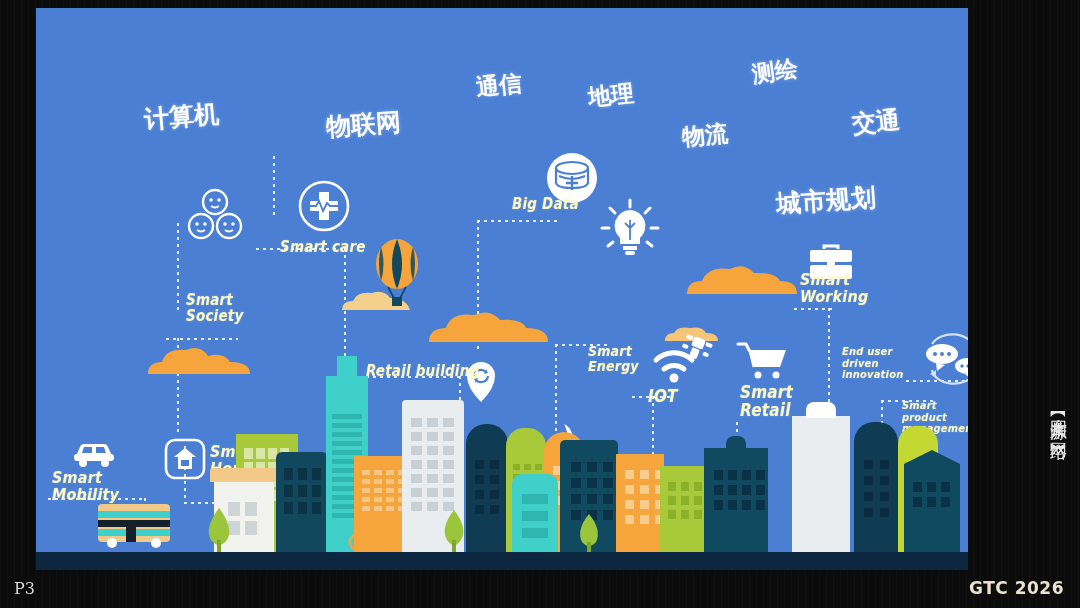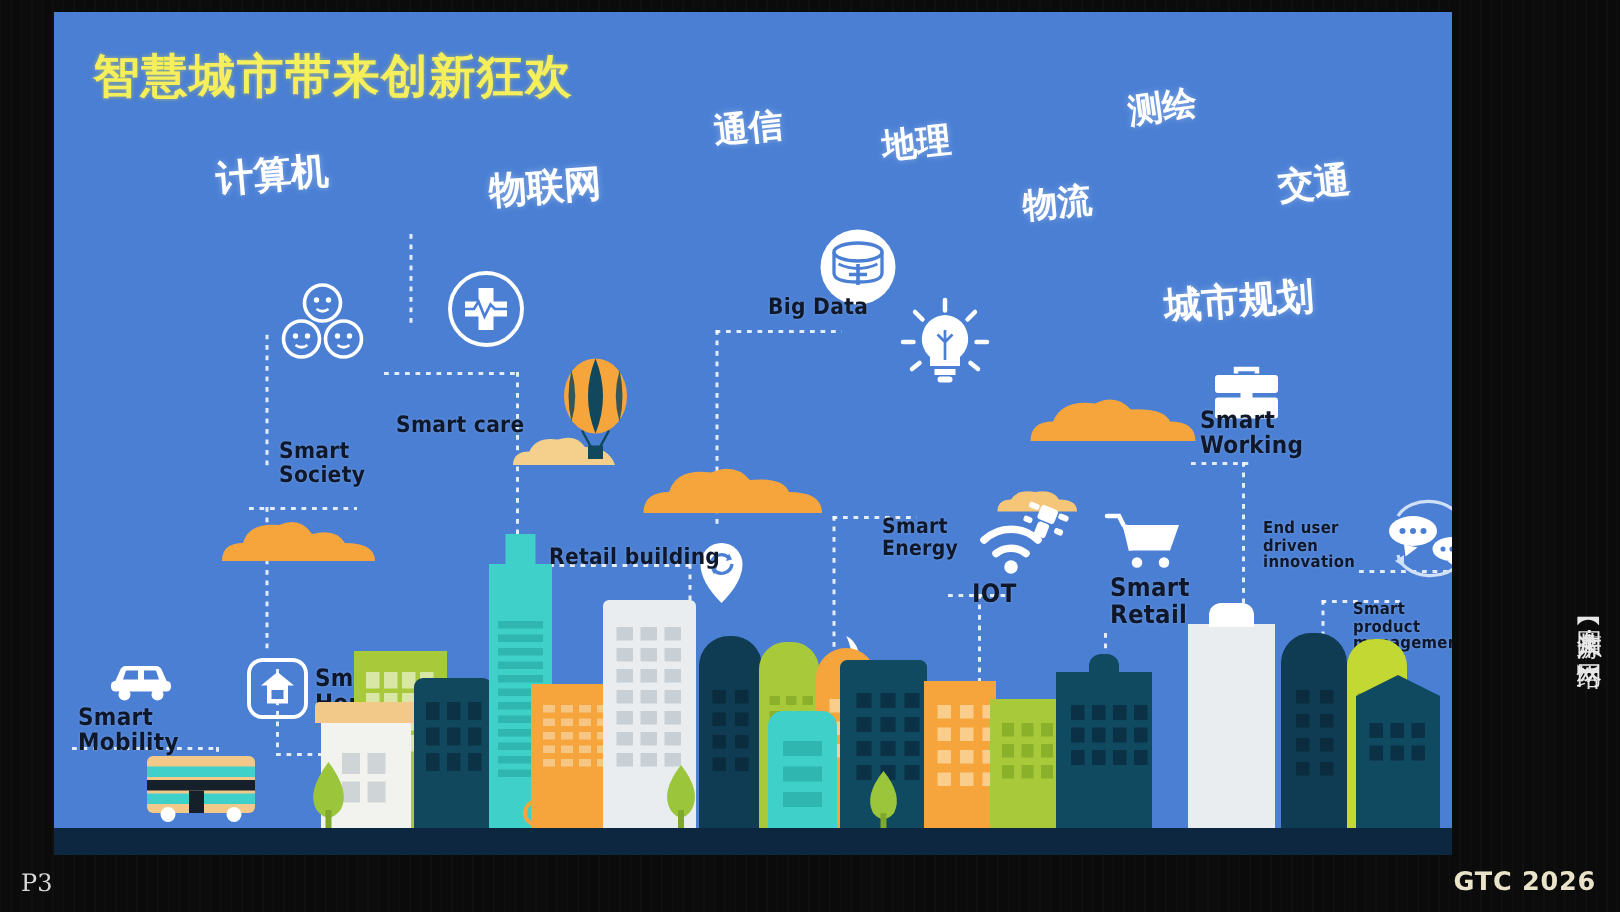--- a/index.html
+++ b/index.html
@@ -77,7 +77,6 @@
 
   <div id="slide">
 
-    <div id="title">智慧城市带来创新狂欢</div>
 
     <div class="hw" style="left:108px;top:92px;font-size:25px;transform:rotate(-5deg);">计算机</div>
     <div class="hw" style="left:290px;top:100px;font-size:25px;transform:rotate(-4deg);">物联网</div>

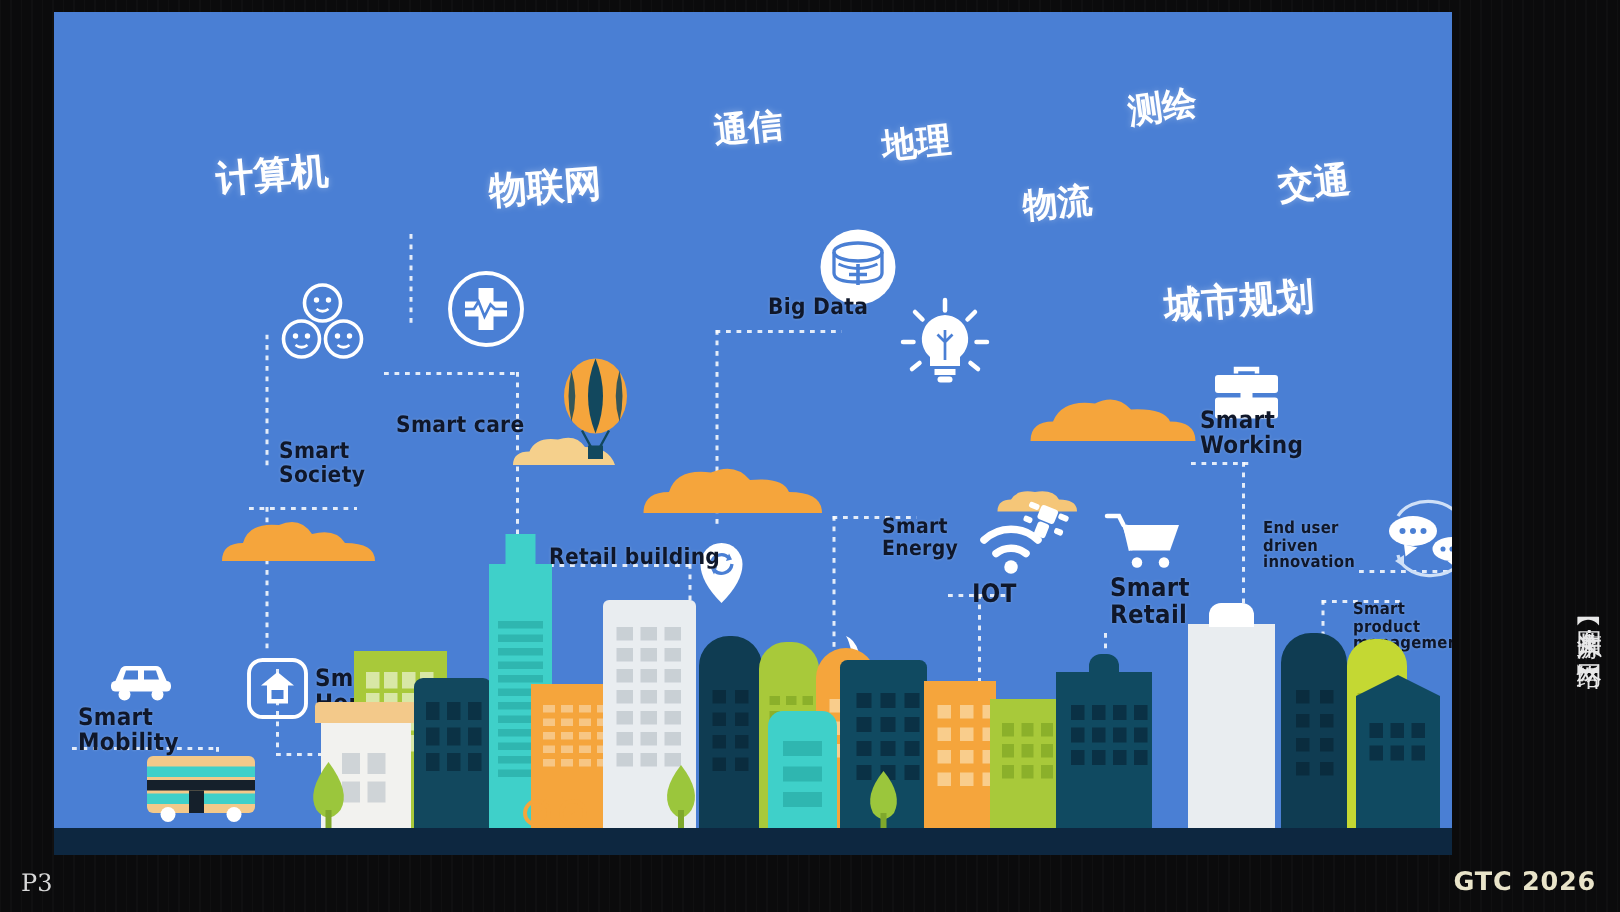--- a/index.html
+++ b/index.html
@@ -30,10 +30,10 @@
       text-shadow:0 0 4px rgba(255,255,255,.35);}
 
   
-  .en{position:absolute;color:#0f172a;font-weight:bold;line-height:1.05;
+  .en{position:absolute;color:#fef9c3;font-weight:bold;line-height:1.05;
       letter-spacing:.2px;white-space:pre-line;
       text-shadow:0 0 2px rgba(255,255,255,.25);
-      font-family:"DejaVu Sans Condensed","DejaVu Sans","Liberation Sans",sans-serif;}
+      font-family:"DejaVu Sans Condensed","DejaVu Sans","Liberation Sans",sans-serif;font-style:italic;}
 
   
   .dot-v{position:absolute;width:2px;

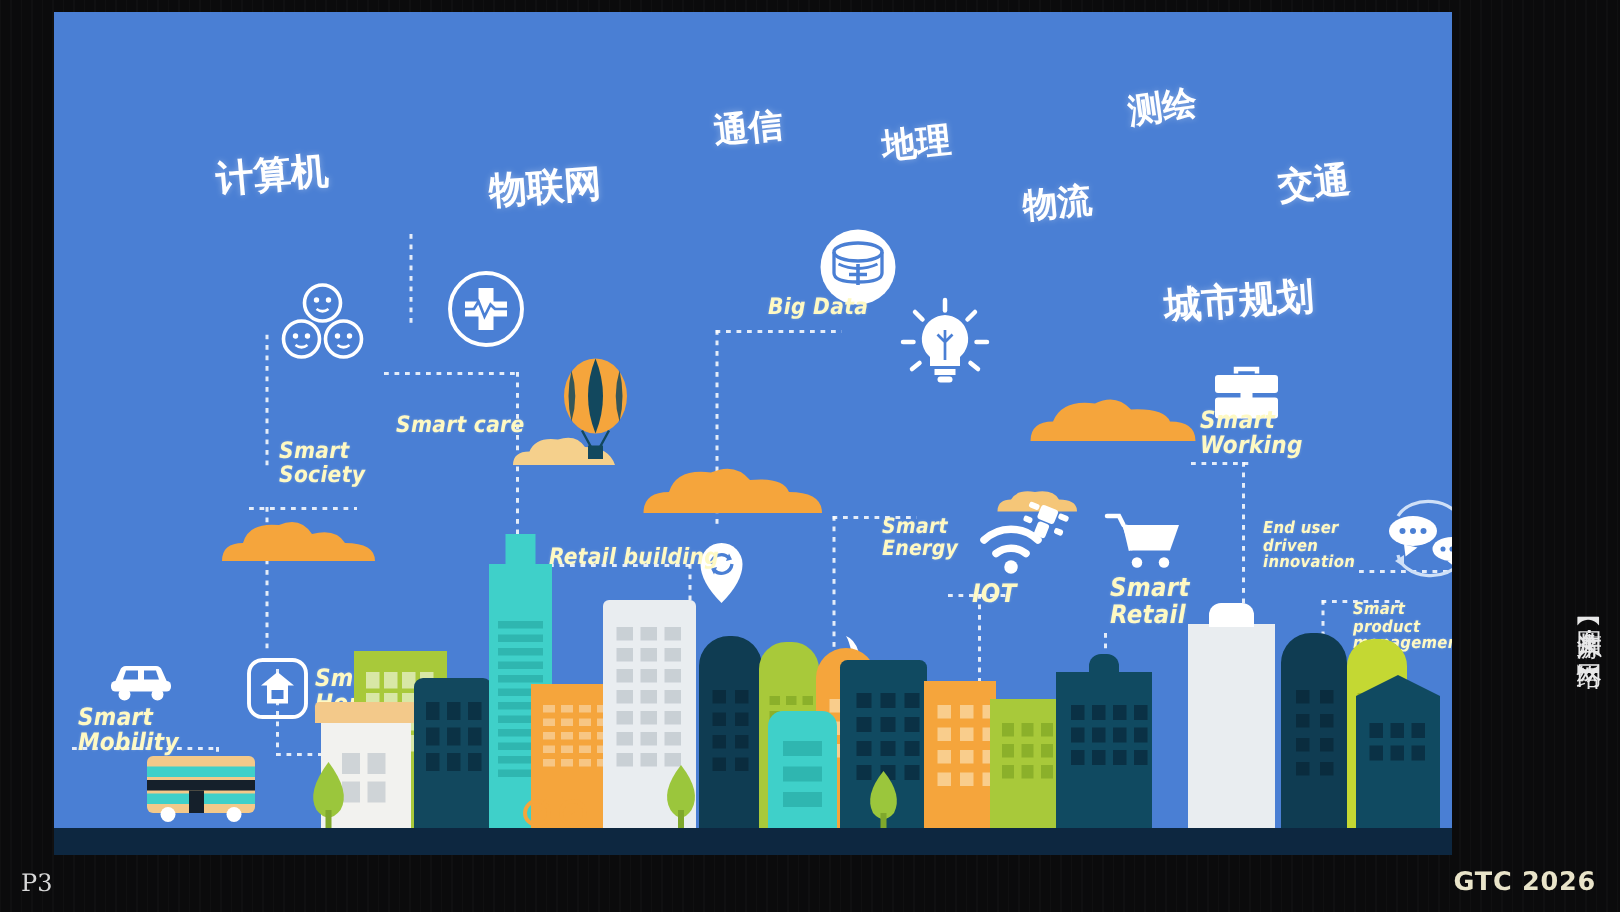--- a/index.html
+++ b/index.html
@@ -175,7 +175,7 @@
         <path d="M12 26 h6 l3 -5 l4 10 l4 -8 l3 3 h16" stroke="#4a7fd4" stroke-width="1.8" fill="none"></path>
       </svg>
     </div>
-    <div class="en" style="left:228px;top:232px;font-size:15px;margin-top:36px;">Smart care</div>
+    <div class="en" style="left:244px;top:232px;font-size:15px;">Smart care</div>
 
     <div style="position:absolute;left:510px;top:144px;">
       <svg width="52" height="52" viewBox="0 0 52 52">

